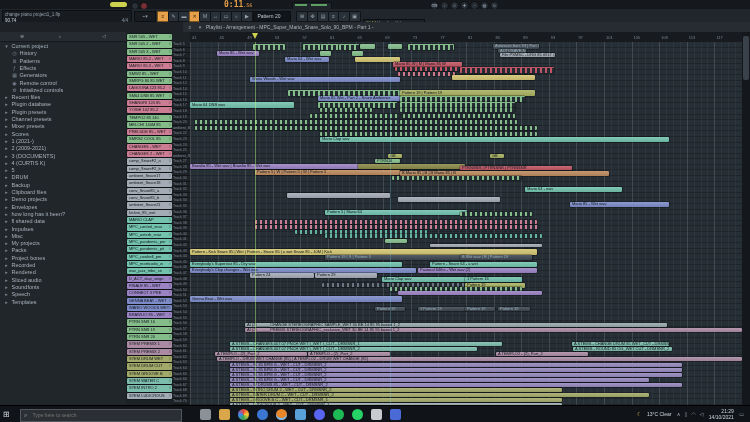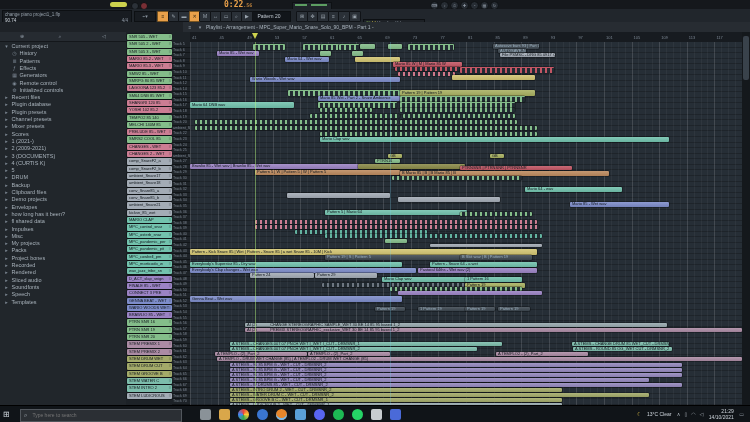--- a/index.html
+++ b/index.html
@@ -96,7 +96,7 @@
     <div id="transport-play" class="abs"></div>
     <div class="tp-btn abs" style="left:131px;"></div>
     <div class="tp-btn abs" id="rec-btn" style="left:140px;"></div>
-    <div id="time-display" class="abs"><span>0:22</span><span id="time-frac">.56</span></div>
+    <div id="time-display" class="abs"><span>0:11</span><span id="time-frac">.56</span></div>
     <div class="cpu-panel abs">
       <div class="cpu-bar" style="left:2px;width:12px;"></div>
       <div class="cpu-bar" style="left:18px;width:16px;"></div>

